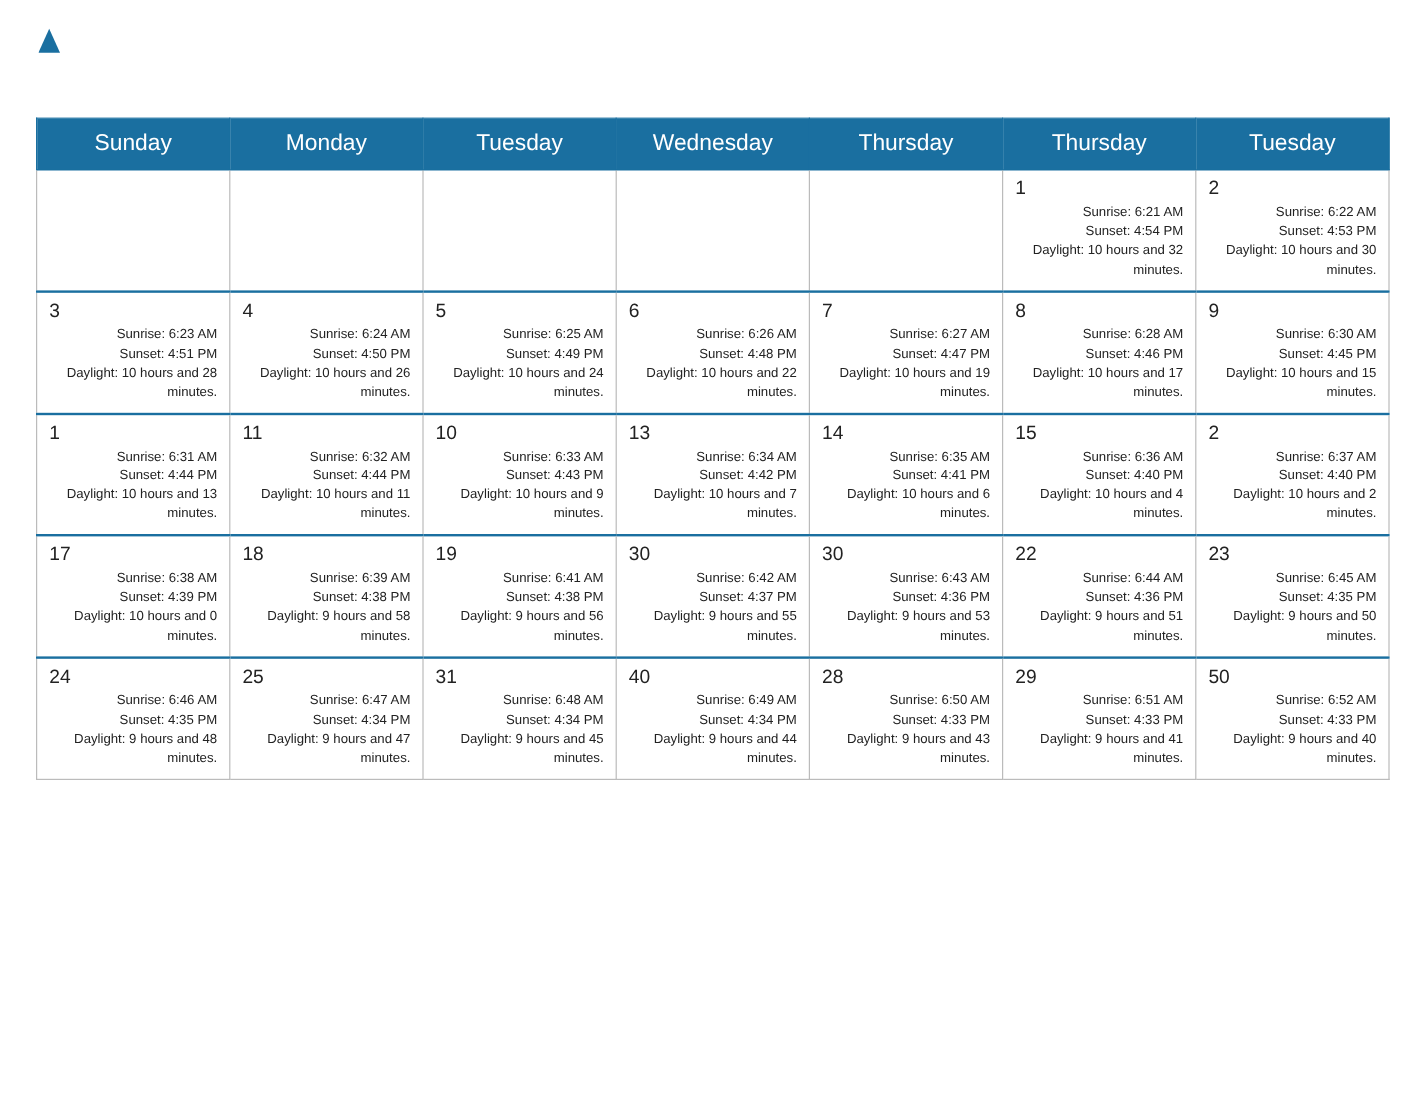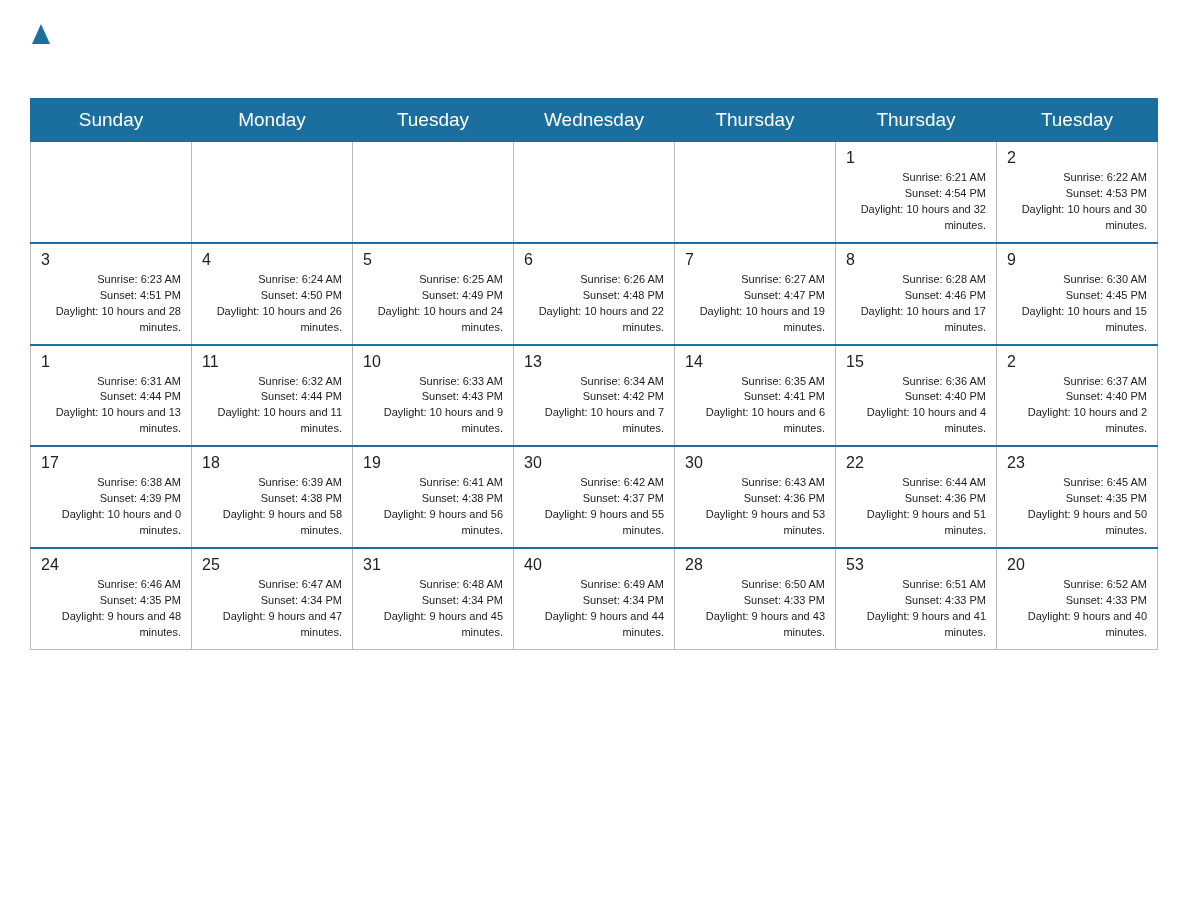--- a/index.html
+++ b/index.html
@@ -265,7 +265,7 @@
           <div class="day-info">Sunrise: 6:50 AM<br>Sunset: 4:33 PM<br>Daylight: 9 hours and 43 minutes.</div>
         </td>
         <td>
-          <span class="day-number">53</span>
+          <span class="day-number">29</span>
           <div class="day-info">Sunrise: 6:51 AM<br>Sunset: 4:33 PM<br>Daylight: 9 hours and 41 minutes.</div>
         </td>
         <td>

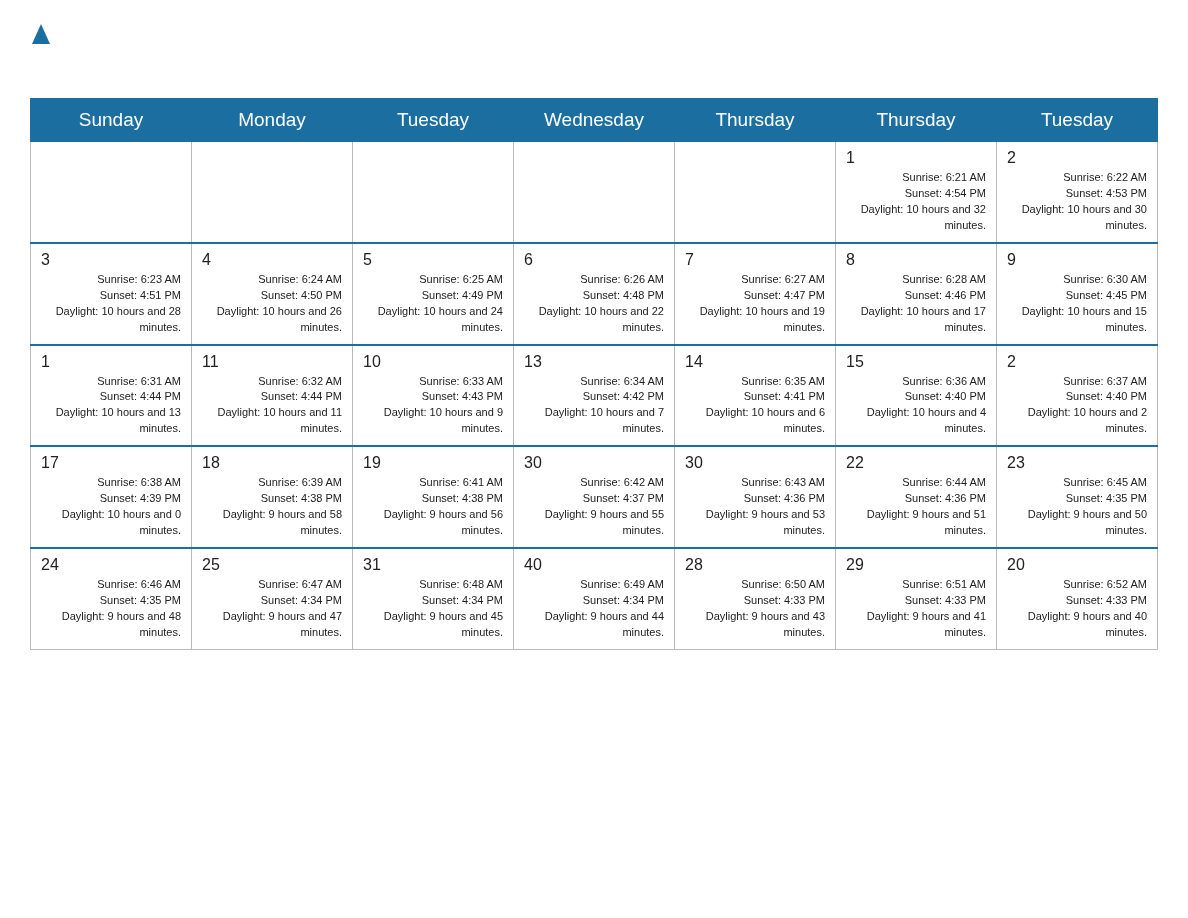--- a/index.html
+++ b/index.html
@@ -269,7 +269,7 @@
           <div class="day-info">Sunrise: 6:51 AM<br>Sunset: 4:33 PM<br>Daylight: 9 hours and 41 minutes.</div>
         </td>
         <td>
-          <span class="day-number">20</span>
+          <span class="day-number">50</span>
           <div class="day-info">Sunrise: 6:52 AM<br>Sunset: 4:33 PM<br>Daylight: 9 hours and 40 minutes.</div>
         </td>
       </tr>

